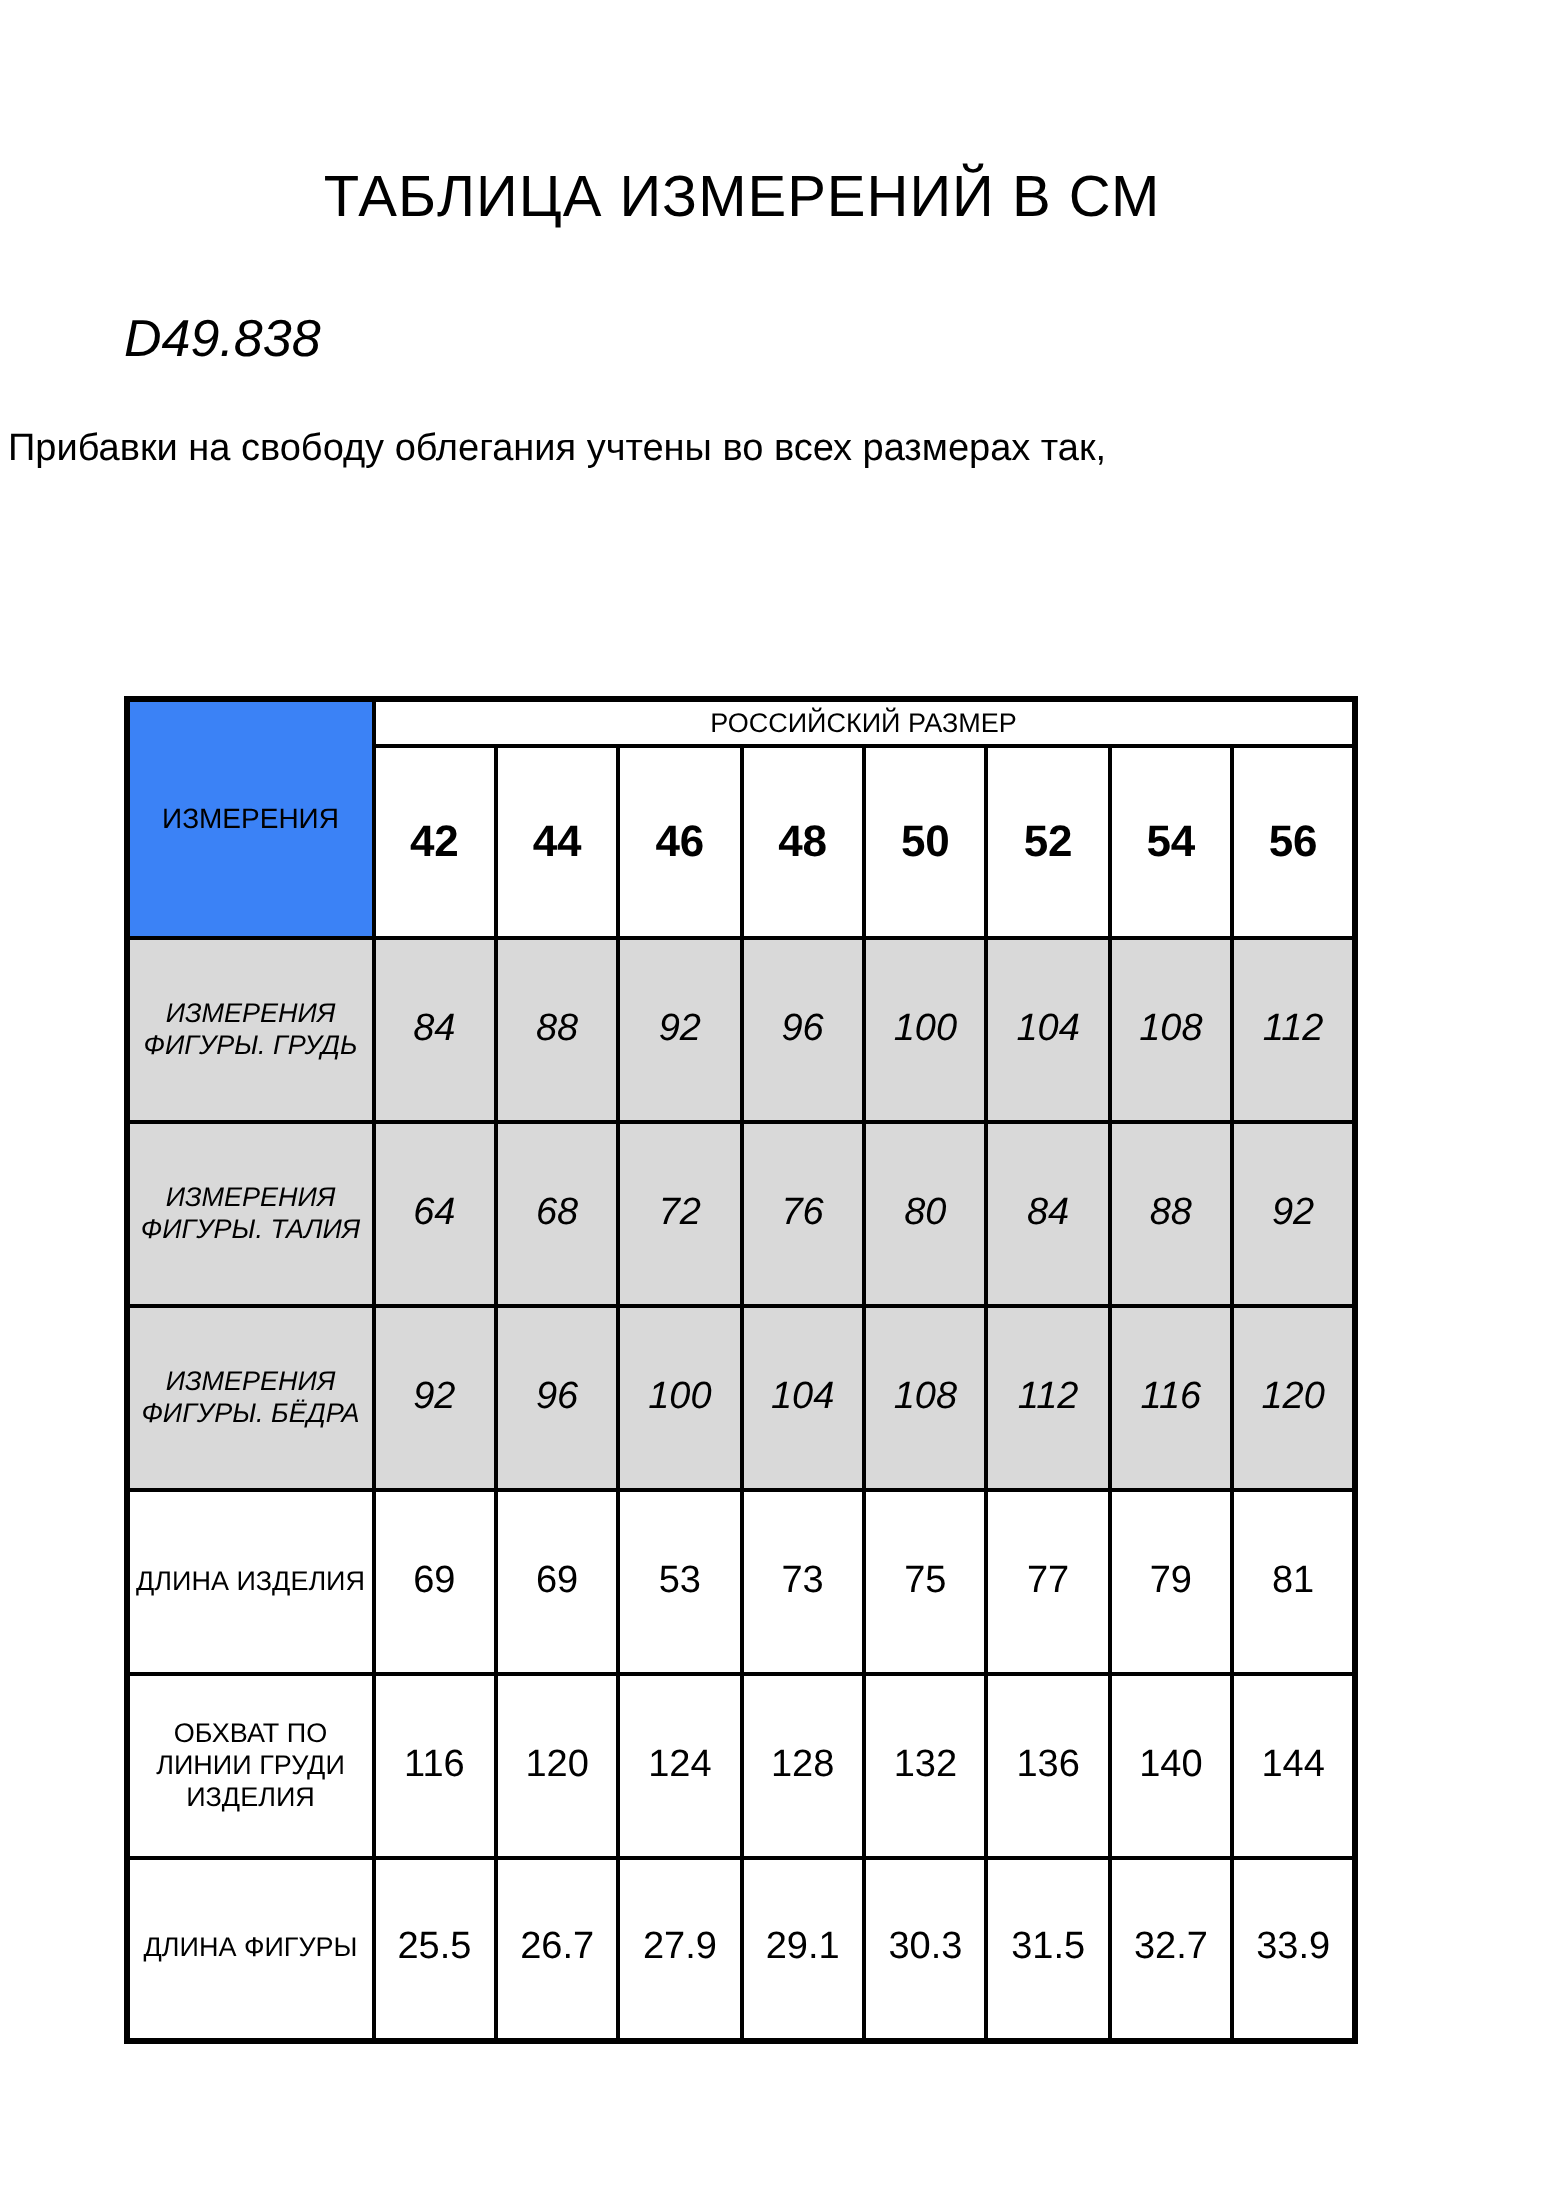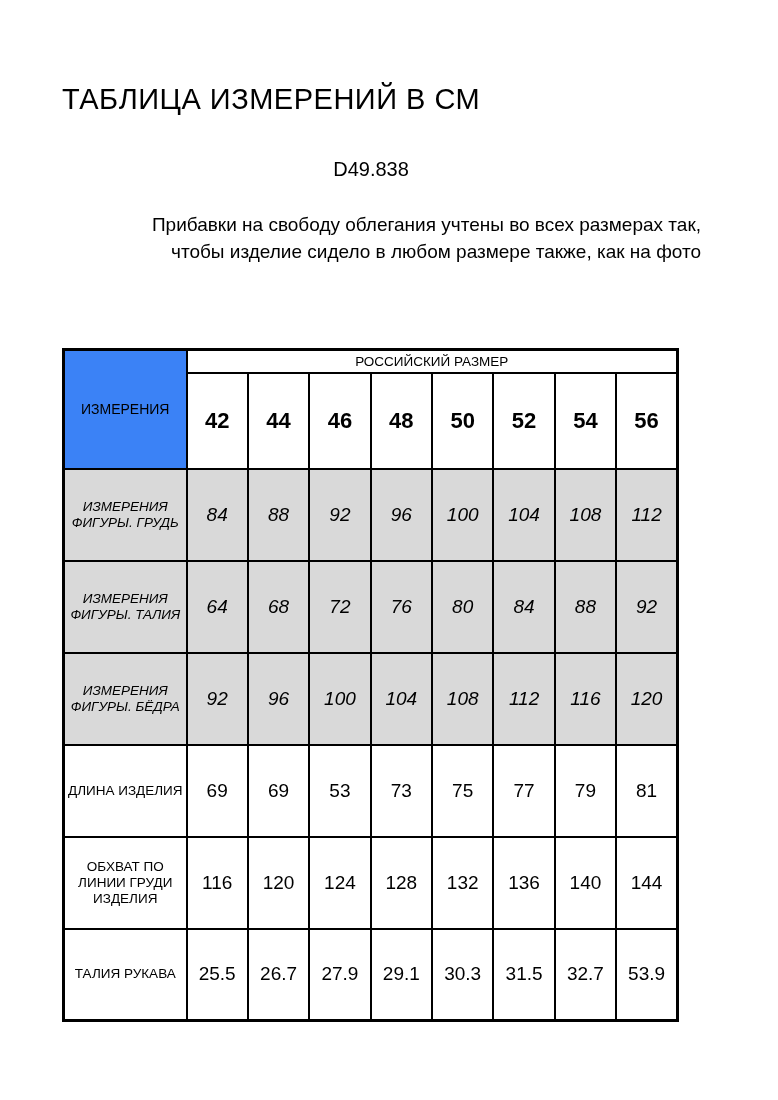--- a/index.html
+++ b/index.html
@@ -20,6 +20,7 @@
     top: 84px;
     left: 62px;
     width: 618px;
+    text-align: center;
     font-size: 29px;
     font-weight: 400;
     line-height: 30px;

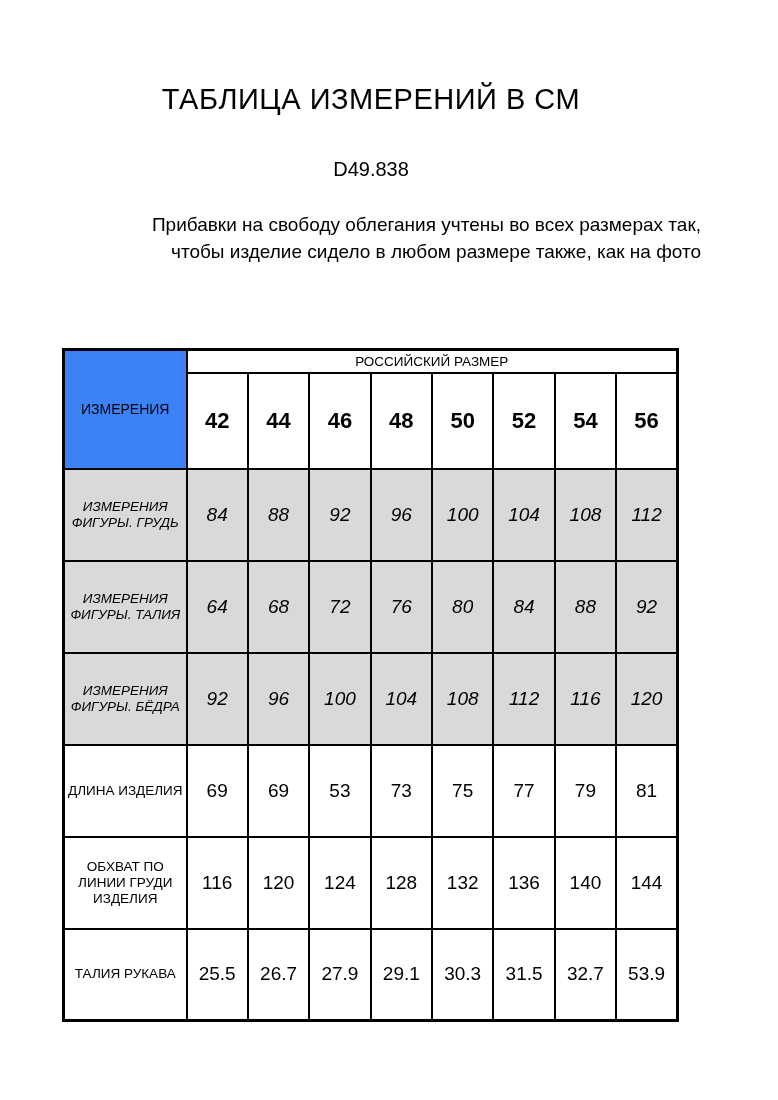--- a/index.html
+++ b/index.html
@@ -32,9 +32,10 @@
     top: 157px;
     left: 62px;
     width: 618px;
-    text-align: center;
-    font-size: 20px;
+    text-align: left;
+    font-size: 26px;
     line-height: 24px;
+    font-style: italic;
   }
   .fit-note {
     position: absolute;

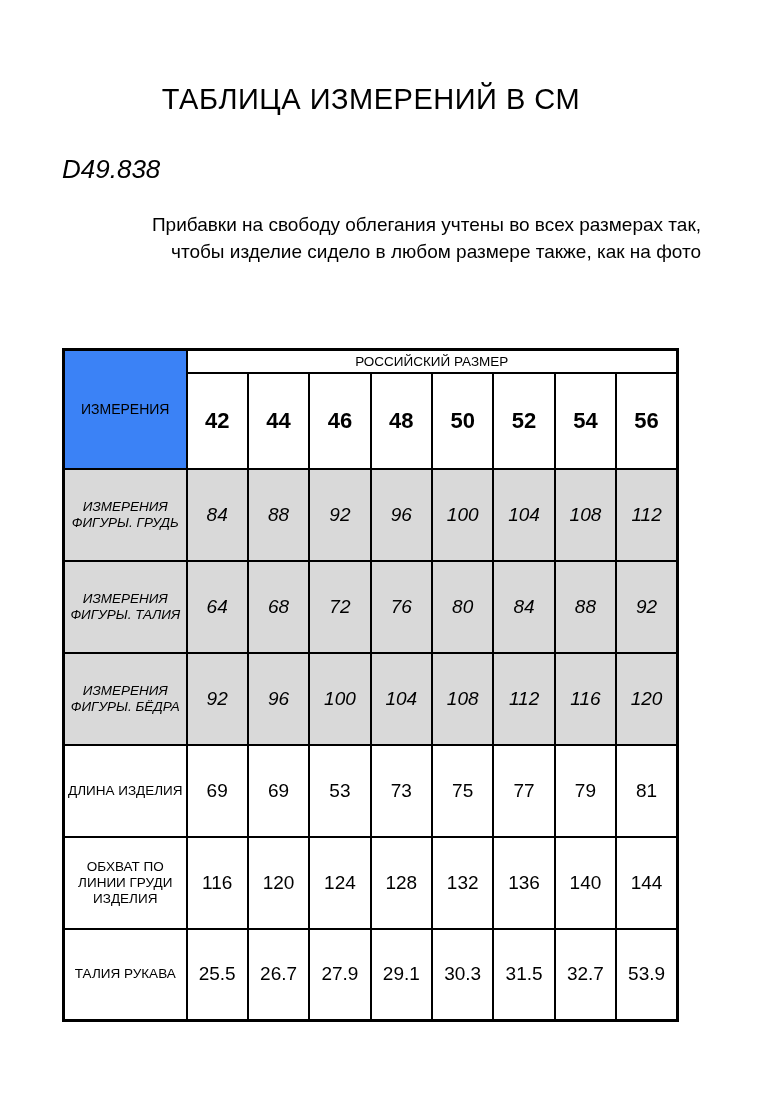--- a/index.html
+++ b/index.html
@@ -40,9 +40,9 @@
   .fit-note {
     position: absolute;
     top: 211px;
-    left: 16px;
+    left: 4px;
     width: 685px;
-    text-align: right;
+    text-align: left;
     font-size: 19px;
     line-height: 27px;
   }

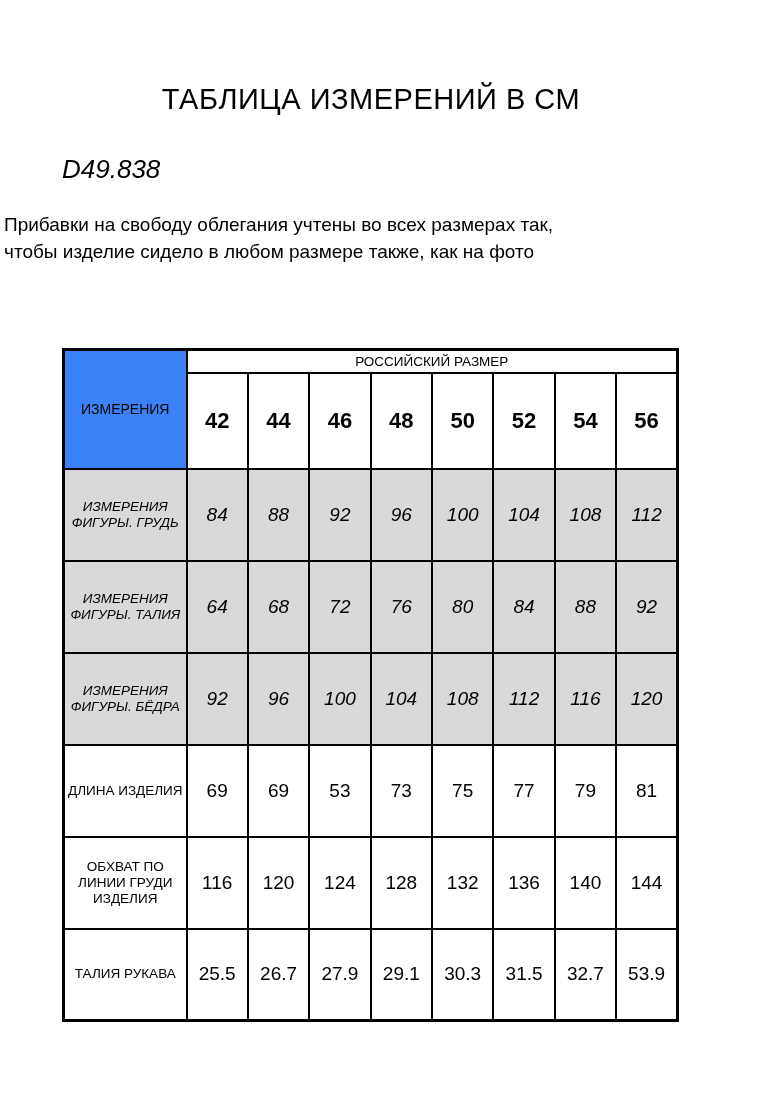--- a/index.html
+++ b/index.html
@@ -100,7 +100,6 @@
 
 <div class="fit-note">
   <div>Прибавки на свободу облегания учтены во всех размерах так,</div>
-  <div>чтобы изделие сидело в любом размере также, как на фото</div>
 </div>
 
 <table class="measurements">

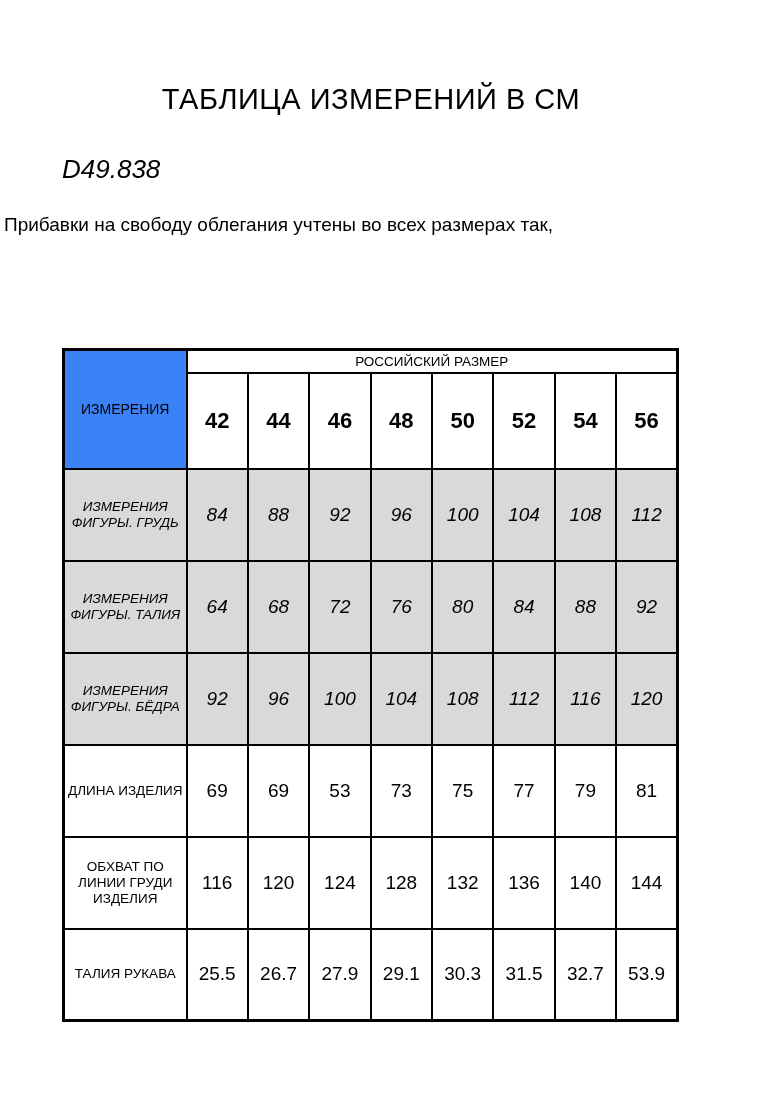--- a/index.html
+++ b/index.html
@@ -187,7 +187,7 @@
         <td class="value-cell">144</td>
       </tr>
       <tr>
-        <td class="label-cell">ТАЛИЯ РУКАВА</td>
+        <td class="label-cell">ДЛИНА ФИГУРЫ</td>
         <td class="value-cell">25.5</td>
         <td class="value-cell">26.7</td>
         <td class="value-cell">27.9</td>

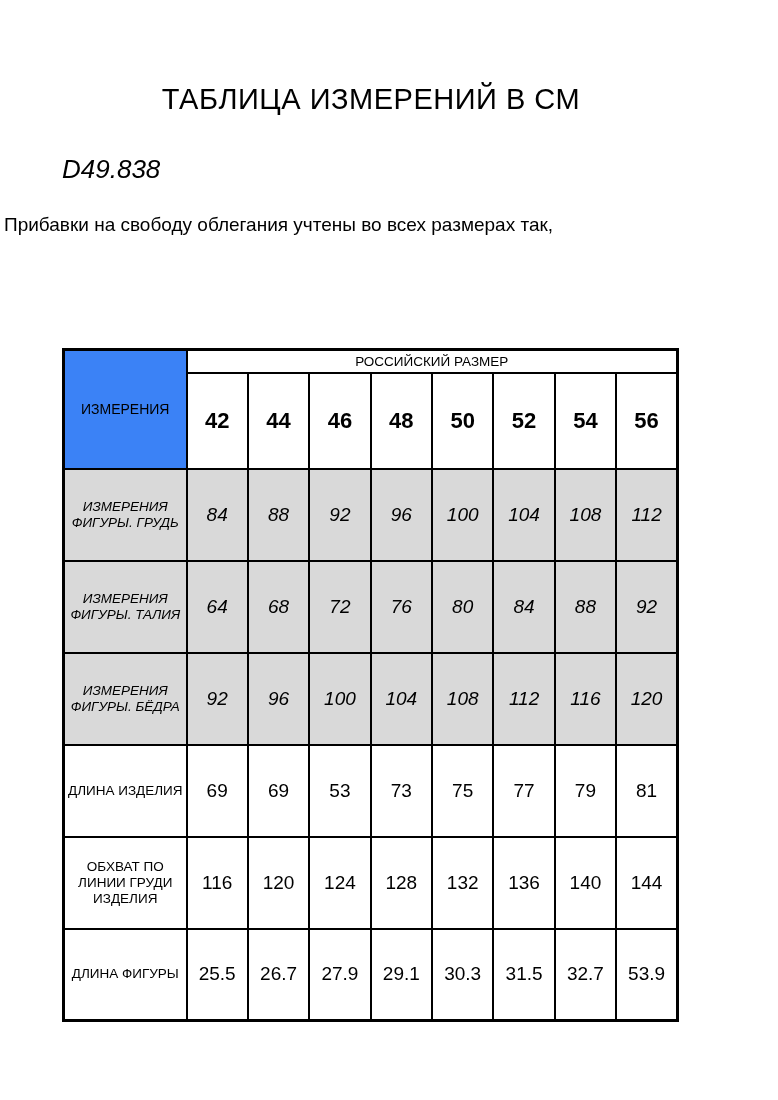--- a/index.html
+++ b/index.html
@@ -195,7 +195,7 @@
         <td class="value-cell">30.3</td>
         <td class="value-cell">31.5</td>
         <td class="value-cell">32.7</td>
-        <td class="value-cell">53.9</td>
+        <td class="value-cell">33.9</td>
       </tr>
     </tbody>
 </table>

